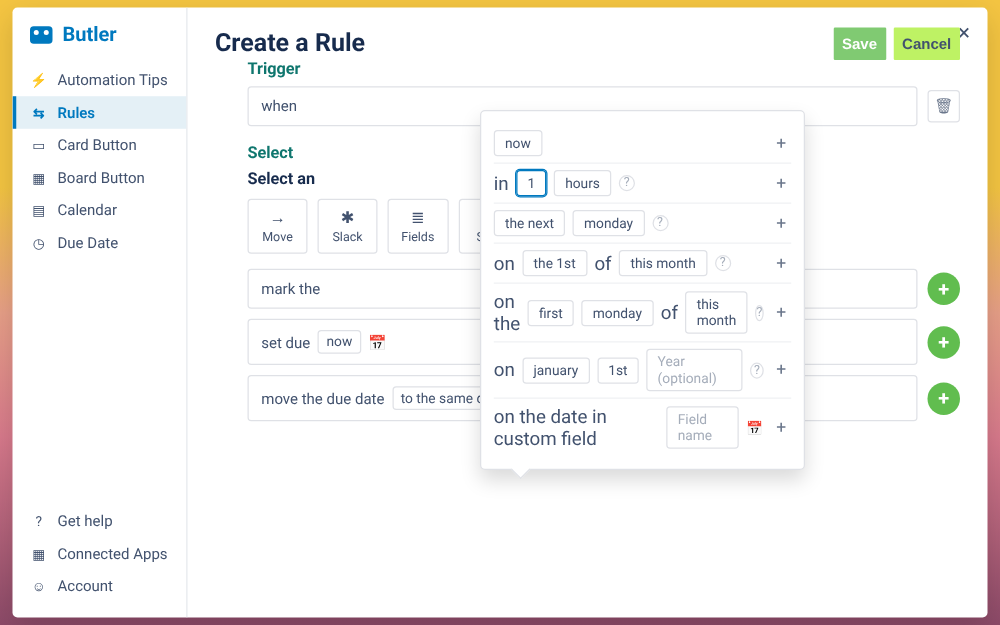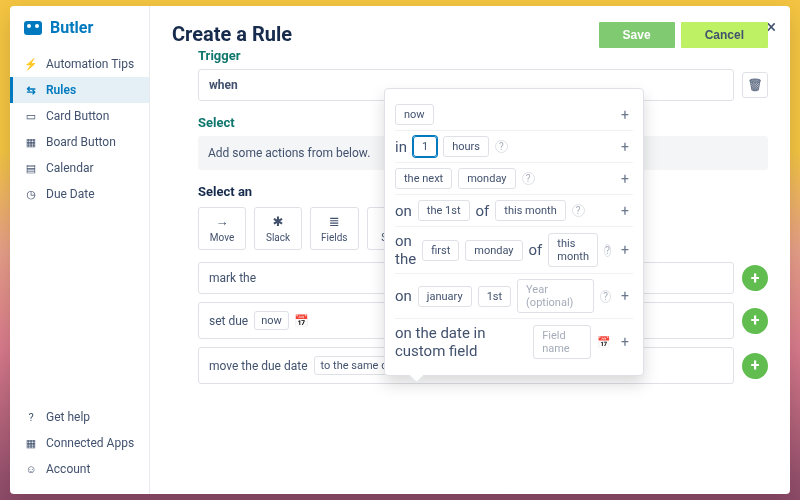--- a/index.html
+++ b/index.html
@@ -20,7 +20,7 @@
 .header { display: flex; align-items: flex-start; justify-content: space-between; }
 .title { font-size: 20px; font-weight: 700; color: #172b4d; }
 .btns { display: flex; gap: 6px; }
-.btn { border: none; padding: 6px 24px; border-radius: 1px; font-size: 12px; font-weight: 600; cursor: pointer; }
+.btn { border: none; padding: 6px 7px; border-radius: 1px; font-size: 12px; font-weight: 600; cursor: pointer; }
 .btn-save { background: #61bd4f; color: #fff; opacity: 0.8; }
 .btn-cancel { background: #bef264; color: #42526e; }
 .section-title { font-size: 13px; font-weight: 700; color: #0f766e; margin-left: 26px; margin-bottom: 6px; }

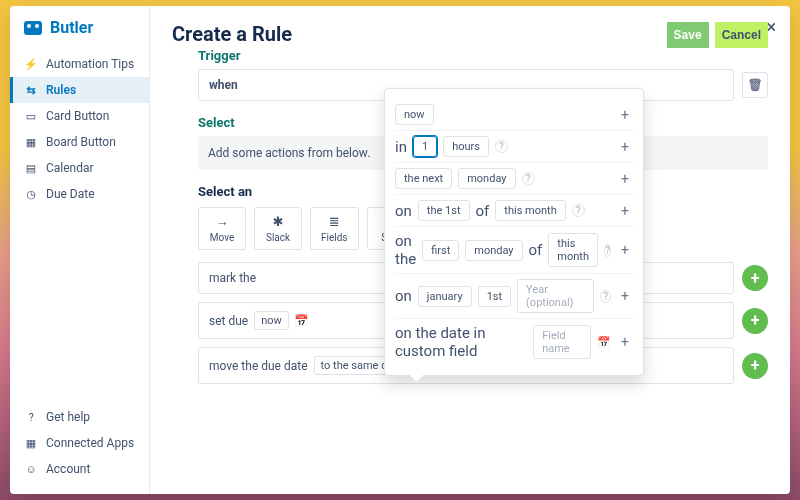--- a/index.html
+++ b/index.html
@@ -24,7 +24,7 @@
 .btn-save { background: #61bd4f; color: #fff; opacity: 0.8; }
 .btn-cancel { background: #bef264; color: #42526e; }
 .section-title { font-size: 13px; font-weight: 700; color: #0f766e; margin-left: 26px; margin-bottom: 6px; }
-.trigger-row { display: flex; align-items: center; gap: 8px; margin-left: 26px; margin-bottom: 14px; font-weight: bold; }
+.trigger-row { display: flex; align-items: center; gap: 8px; margin-left: 26px; margin-bottom: 14px; }
 .trigger-box { border: 1px solid #dfe1e6; border-radius: 3px; padding: 8px 10px; font-size: 12px; color: #42526e; flex: 1; }
 .trash { width: 26px; height: 26px; border: 1px solid #dfe1e6; border-radius: 3px; display: flex; align-items: center; justify-content: center; color: #6b778c; font-size: 12px; }
 .hint { margin-left: 26px; padding: 10px; font-size: 12px; color: #42526e; background: #f4f5f7; border-radius: 3px; margin-bottom: 14px; }

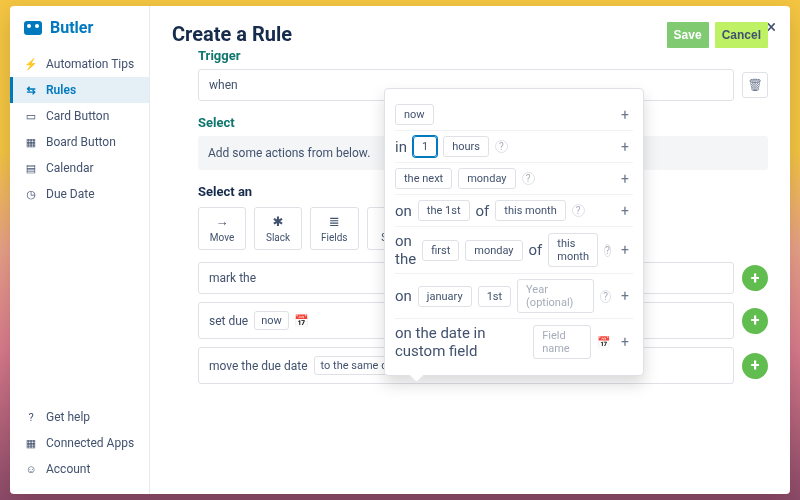--- a/index.html
+++ b/index.html
@@ -122,7 +122,6 @@
     </div>
 
     <div class="section-title">Select</div>
-    <div class="hint">Add some actions from below.</div>
 
     <div class="act-section">
       <div class="act-title">Select an</div>

